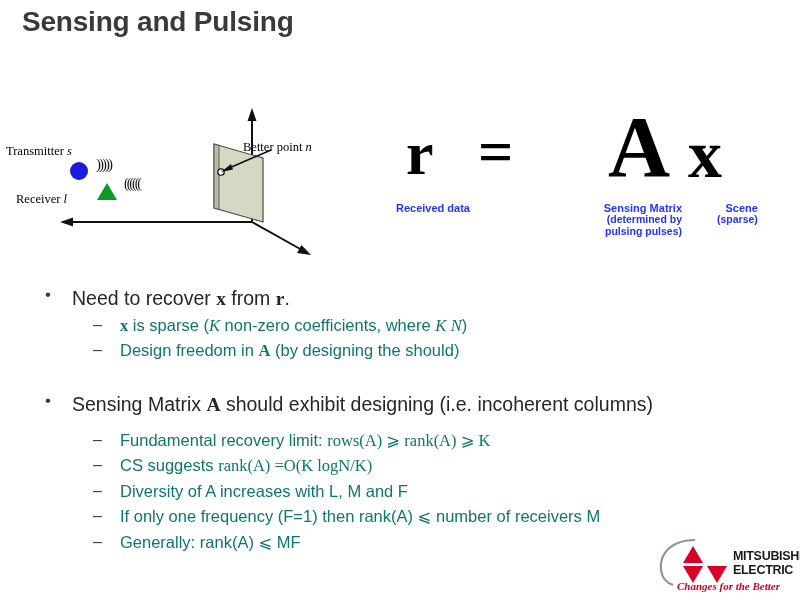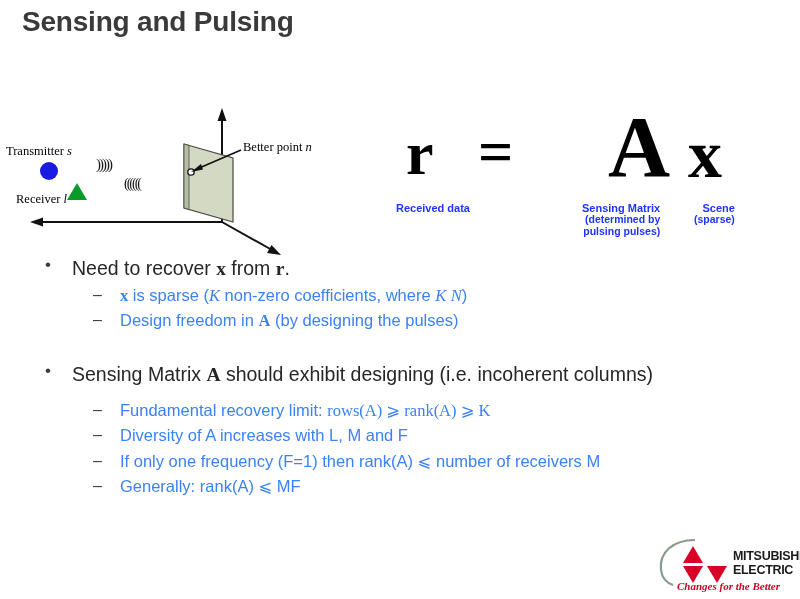--- a/index.html
+++ b/index.html
@@ -40,6 +40,7 @@
     top: 100px;
     width: 360px;
     height: 165px;
+    padding-left: 30px;
   }
   .figure svg { display: block; }
   .fig-label {

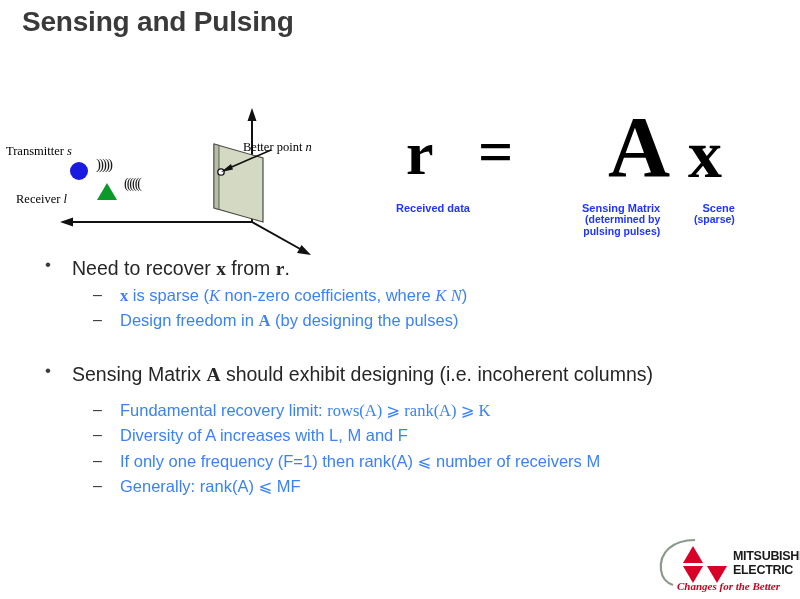--- a/index.html
+++ b/index.html
@@ -97,7 +97,7 @@
   .cap-received { left: 4px;   top: 90px; }
   .cap-sensing  { left: 190px; top: 90px; }
   .cap-scene    { left: 302px; top: 90px; }
-  .cap-sub { font-size: 10.5px; }
+  .cap-sub { font-size: 10.5px; margin-left: 23px; }
 
   
   .body-area {

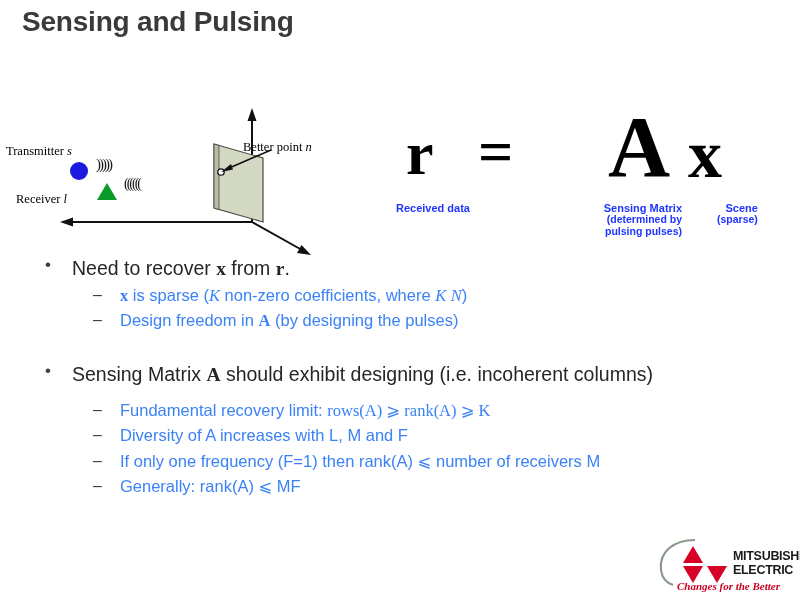--- a/index.html
+++ b/index.html
@@ -103,7 +103,7 @@
   .body-area {
     position: absolute;
     left: 0;
-    top: 256px;
+    top: 286px;
     width: 800px;
   }
   .bullet1 {

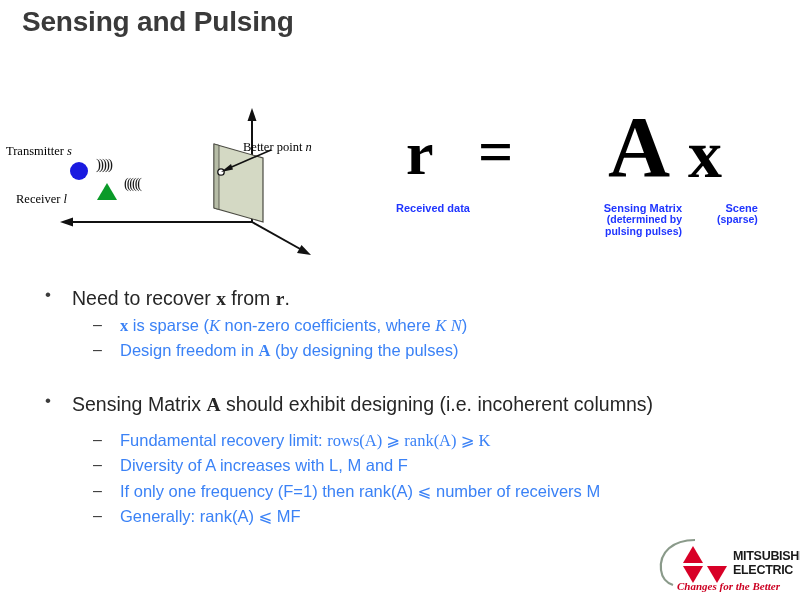--- a/index.html
+++ b/index.html
@@ -126,7 +126,7 @@
   .bullet2 {
     position: relative;
     font-size: 16.5px;
-    color: #3b82f6;
+    color: #0f766e;
     margin: 0 0 4px 0;
     padding-left: 120px;
     font-family: "Liberation Sans", sans-serif;

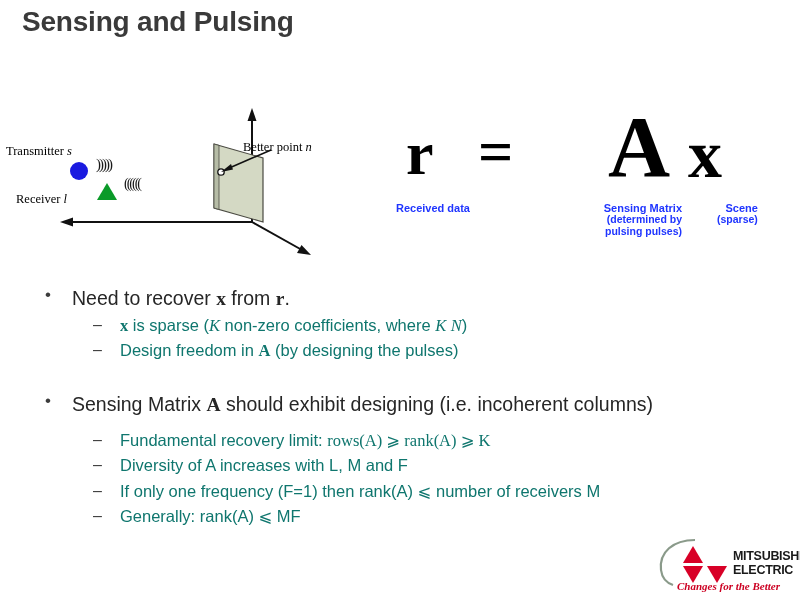--- a/index.html
+++ b/index.html
@@ -242,7 +242,7 @@
 
     <div class="bullet2"><b class="mv">x</b><span> is sparse (</span><i class="mi">K</i><span> non-zero coefficients, where </span><i class="mi">K</i><span> </span><i class="mi">N</i><span>)</span></div>
 
-    <div class="bullet2"><span>Design freedom in </span><b class="mv">A</b><span> (by designing the pulses)</span></div>
+    <div class="bullet2"><span>Design freedom in </span><b class="mv">A</b><span> (by designing the should)</span></div>
 
     <div class="gap"></div>
 

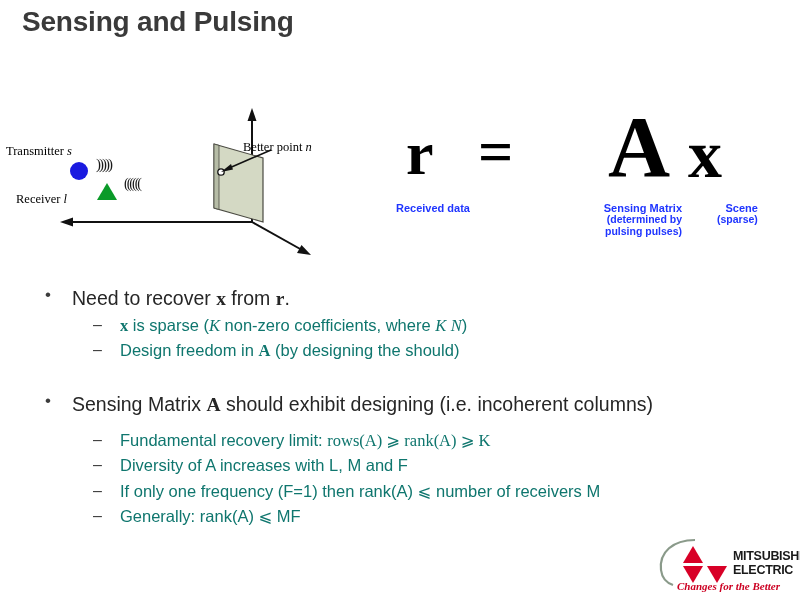--- a/index.html
+++ b/index.html
@@ -252,6 +252,7 @@
 
     <div class="bullet2"><span>Fundamental recovery limit: </span><span class="rm">rows(A) ⩾ rank(A) ⩾ K</span></div>
 
+    <div class="bullet2"><span>CS suggests </span><span class="rm">rank(A) =O(K logN/K)</span></div>
 
     <div class="bullet2">Diversity of A increases with L, M and F</div>
 

